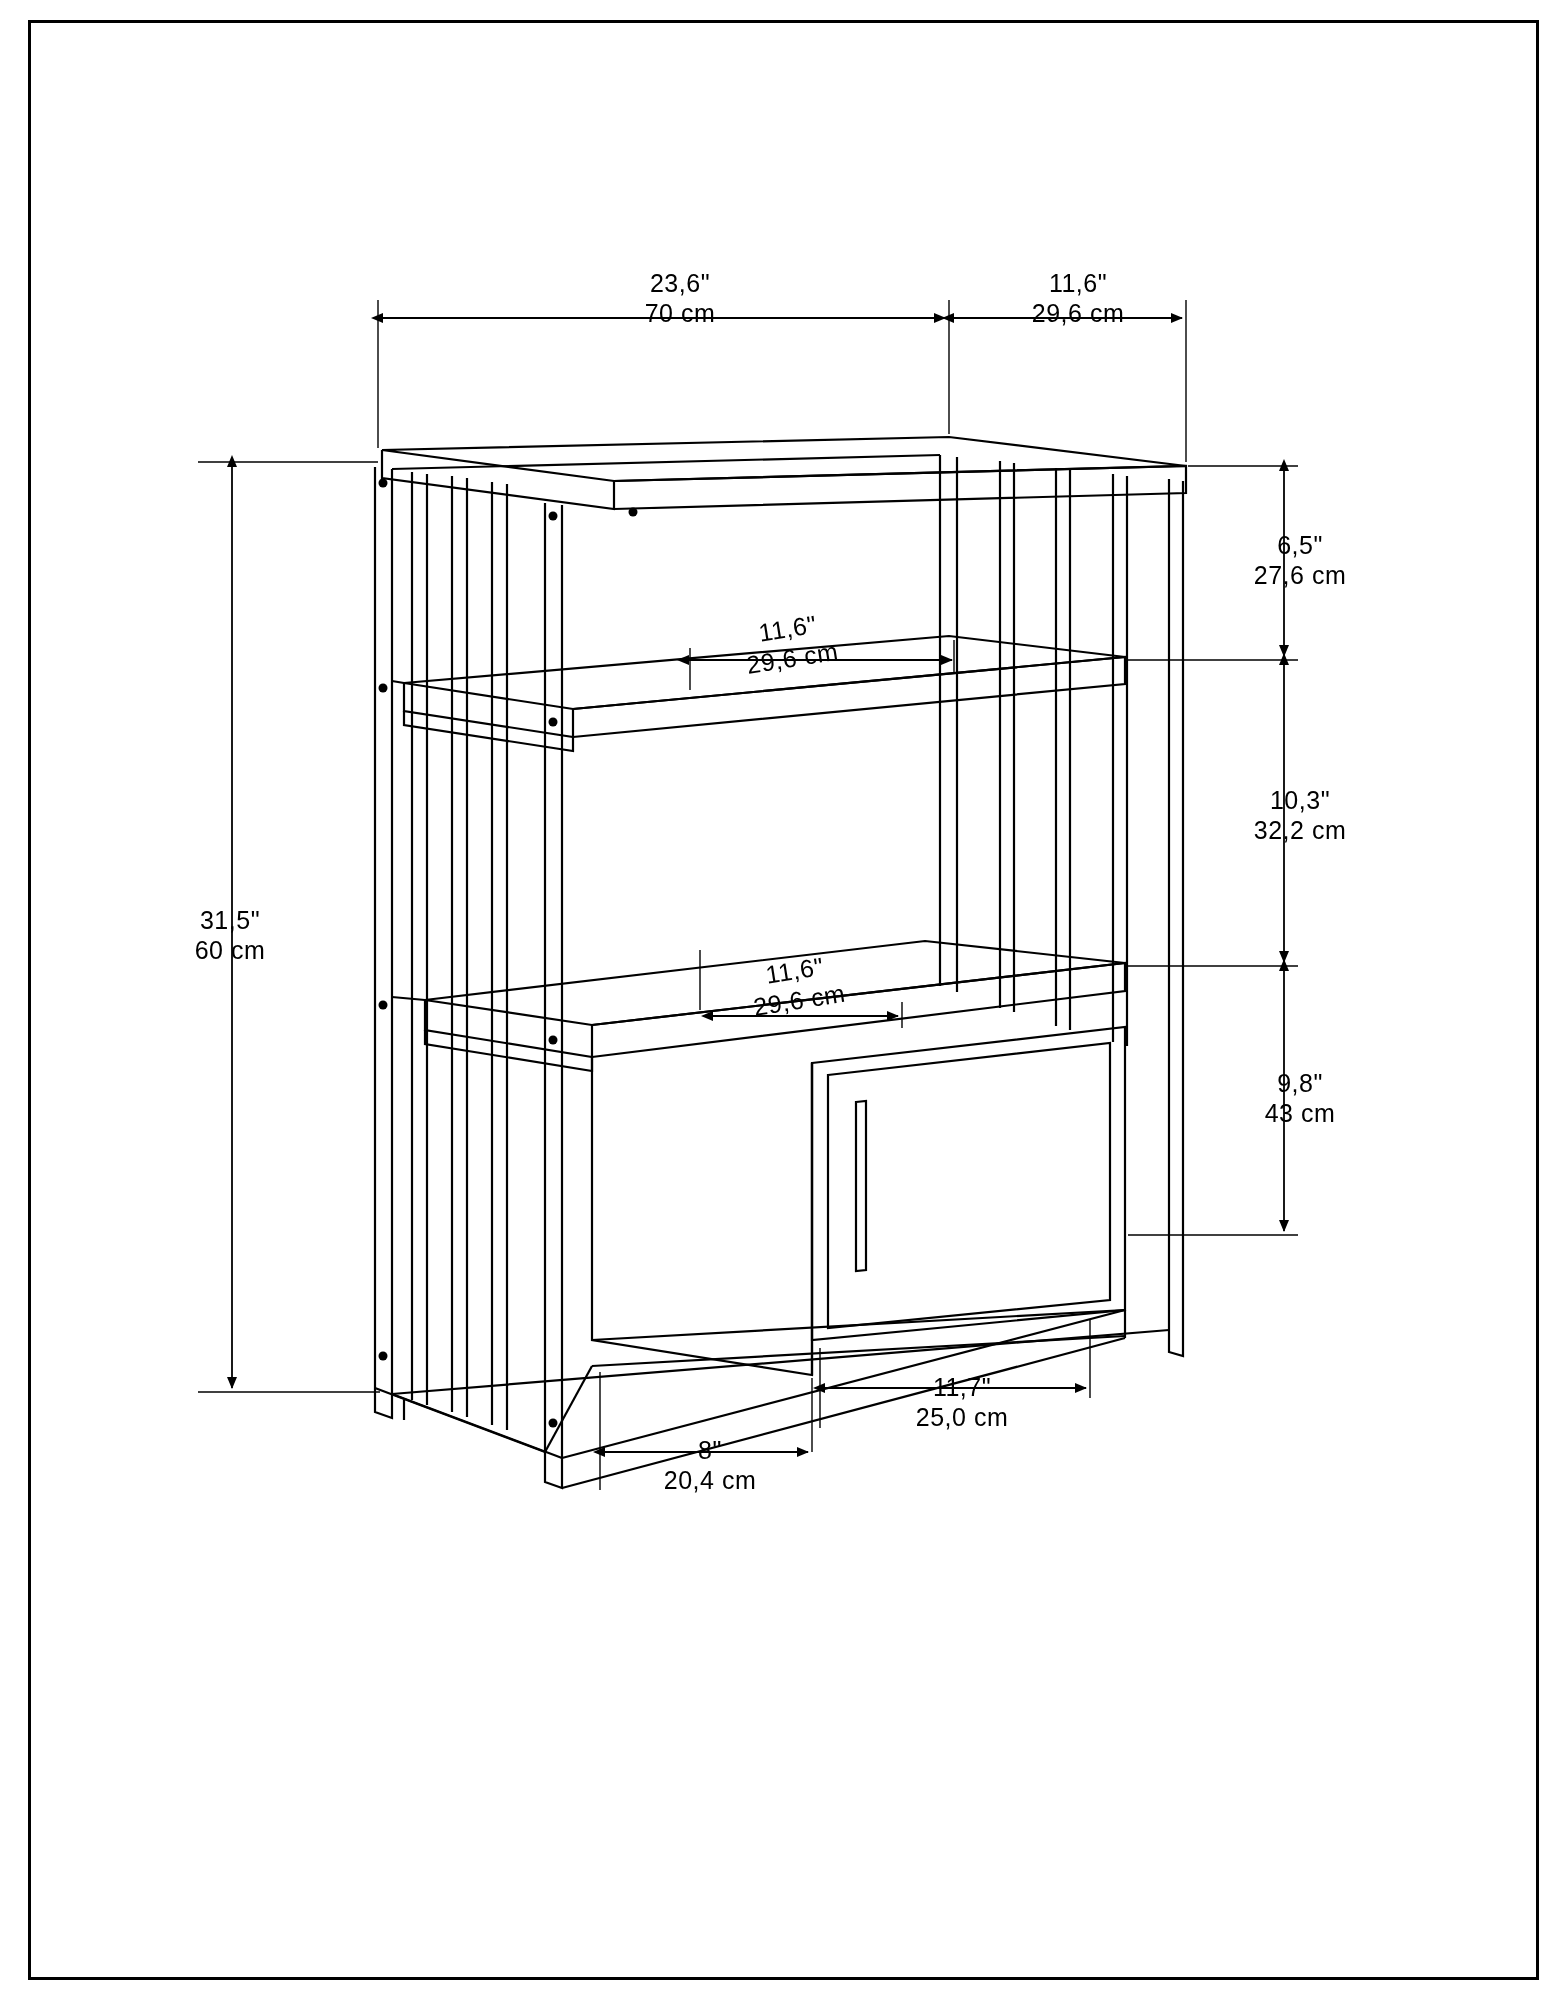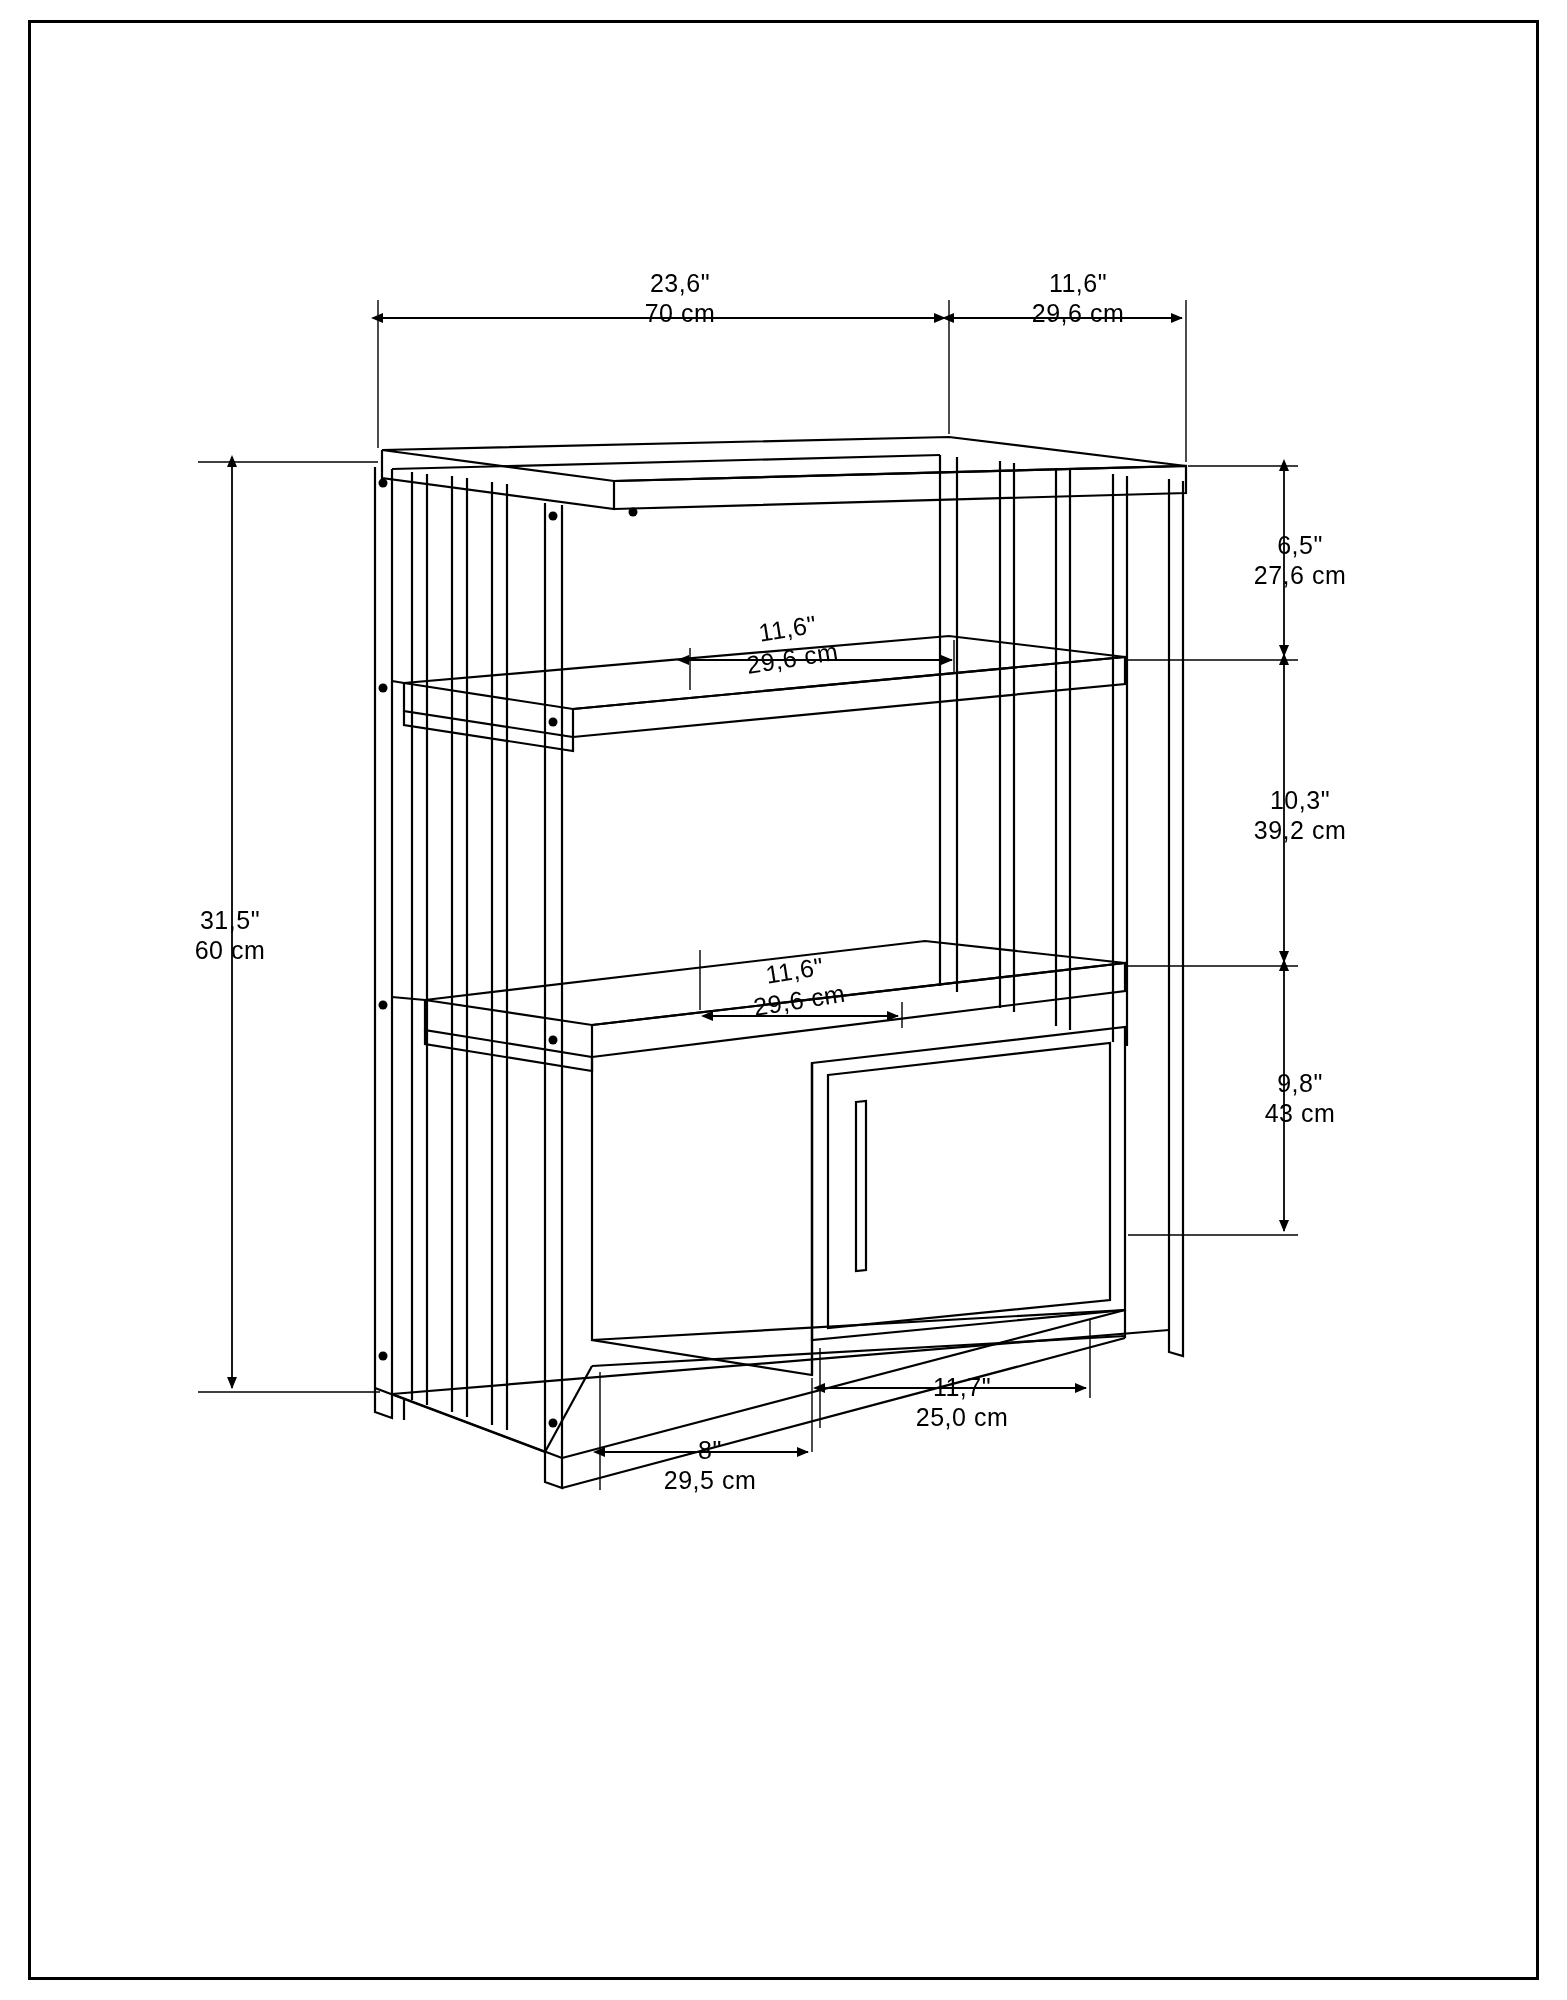--- a/index.html
+++ b/index.html
@@ -227,7 +227,7 @@
 
   <div class="dim-label" style="left:1210px; top:785px; width:180px;">
     <span class="ln">10,3"</span>
-    <span class="ln">39,2 cm</span>
+    <span class="ln">32,2 cm</span>
   </div>
 
   <div class="dim-label" style="left:1210px; top:1068px; width:180px;">

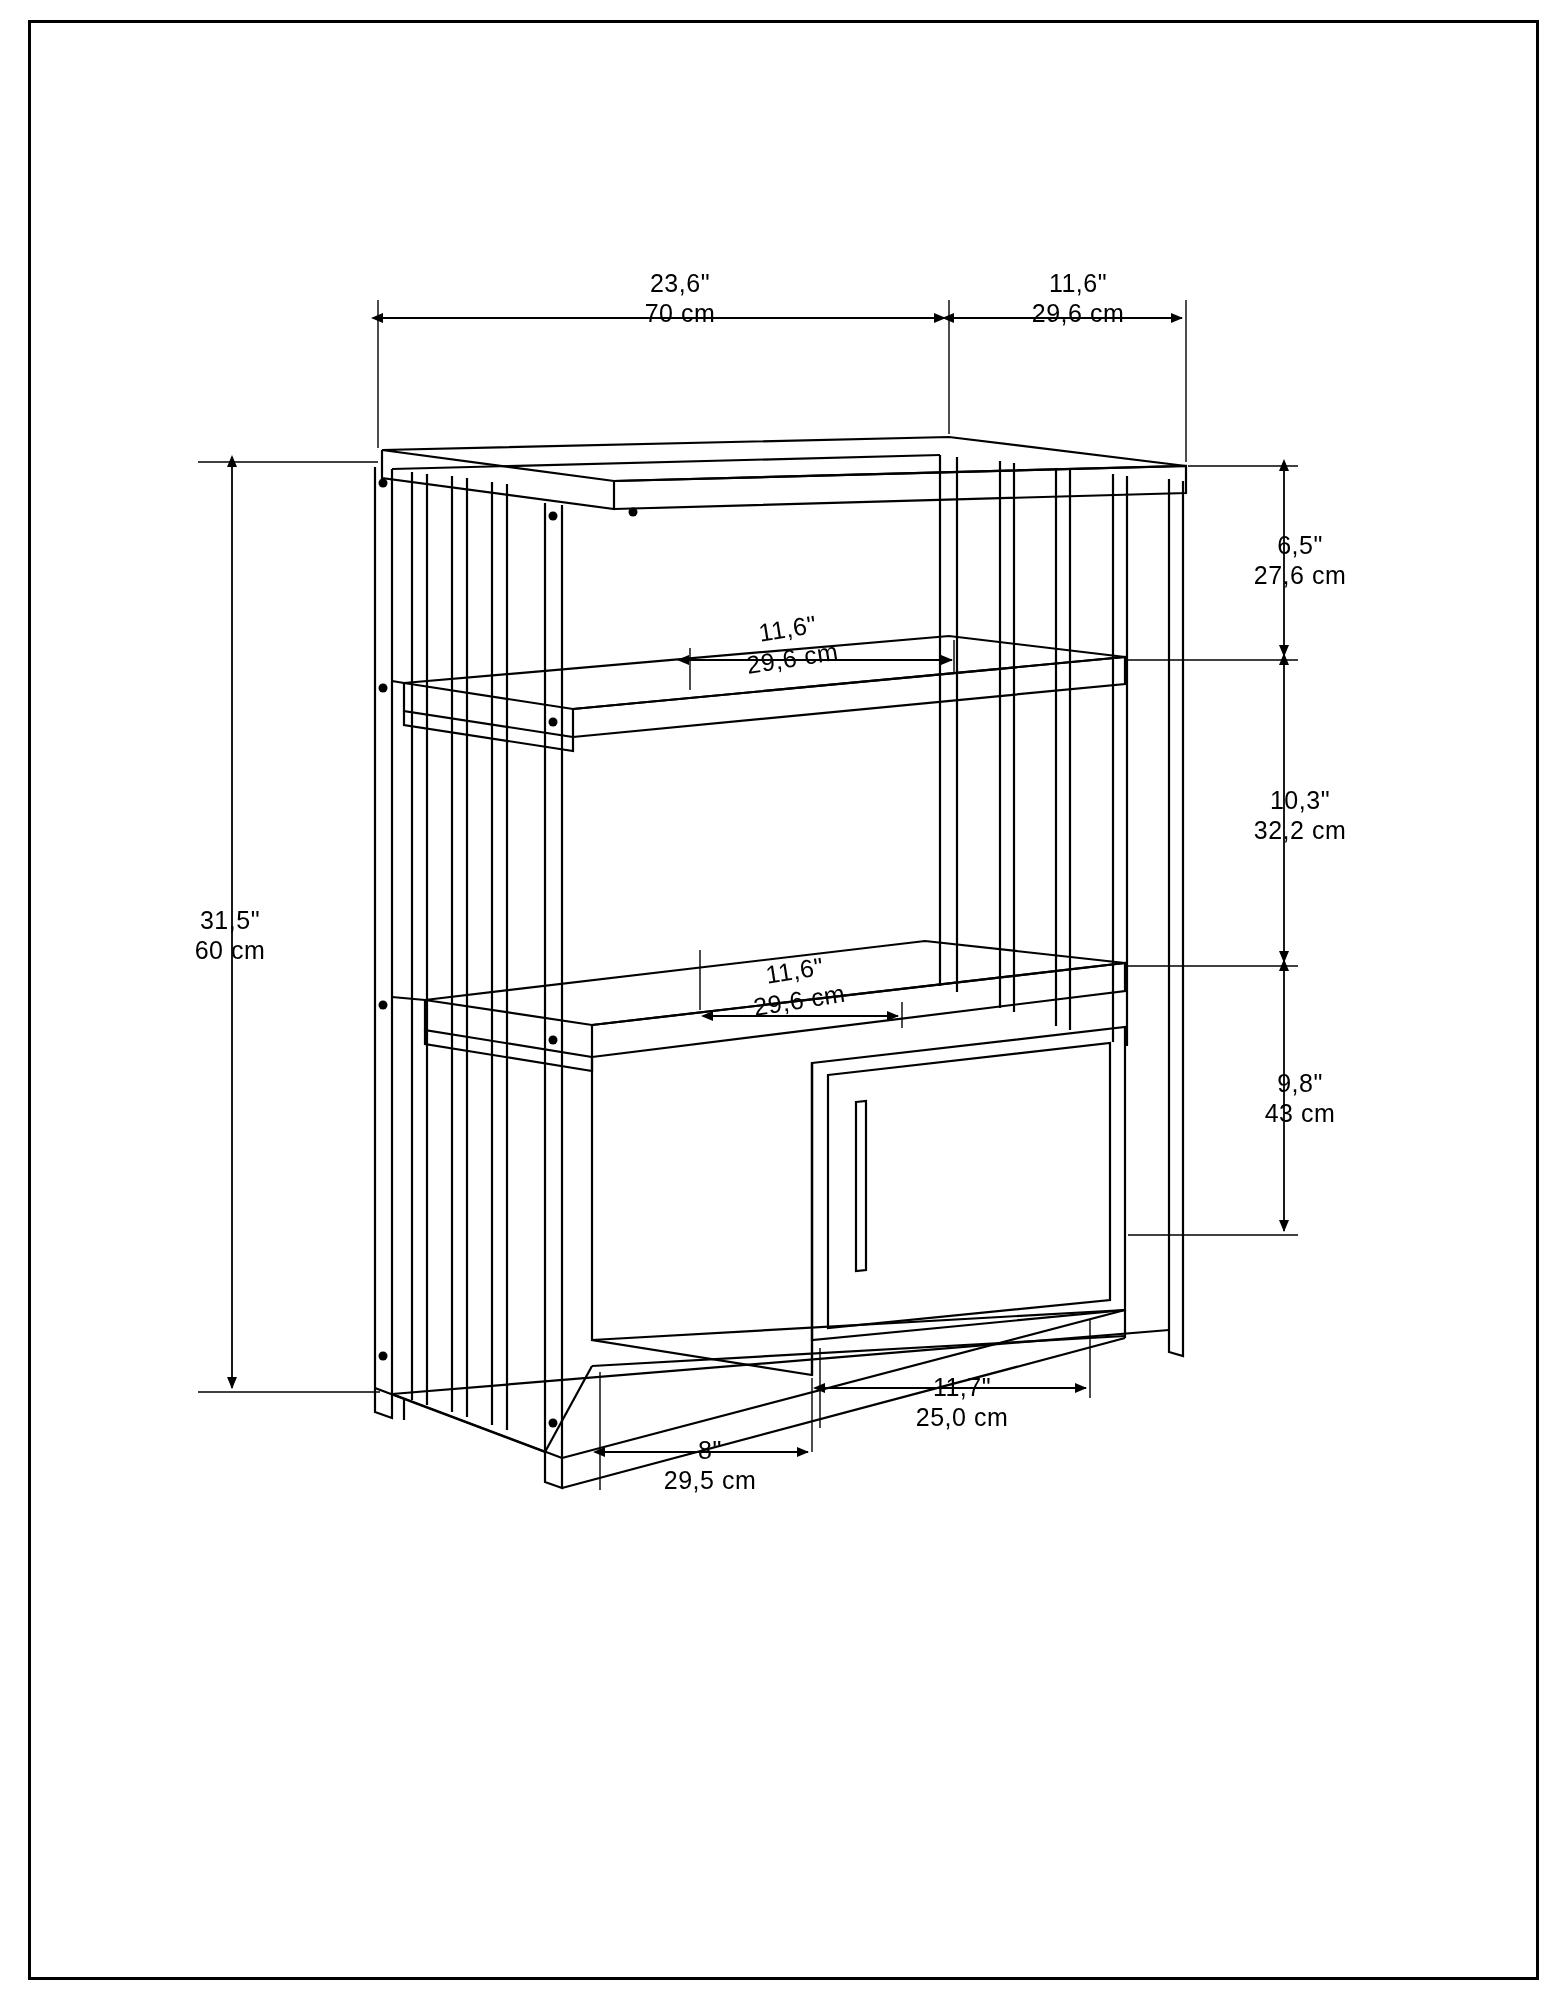--- a/index.html
+++ b/index.html
@@ -257,7 +257,7 @@
 
   <div class="dim-label" style="left:620px; top:1435px; width:180px;">
     <span class="ln">8"</span>
-    <span class="ln">29,5 cm</span>
+    <span class="ln">20,4 cm</span>
   </div>
 </div>
 

